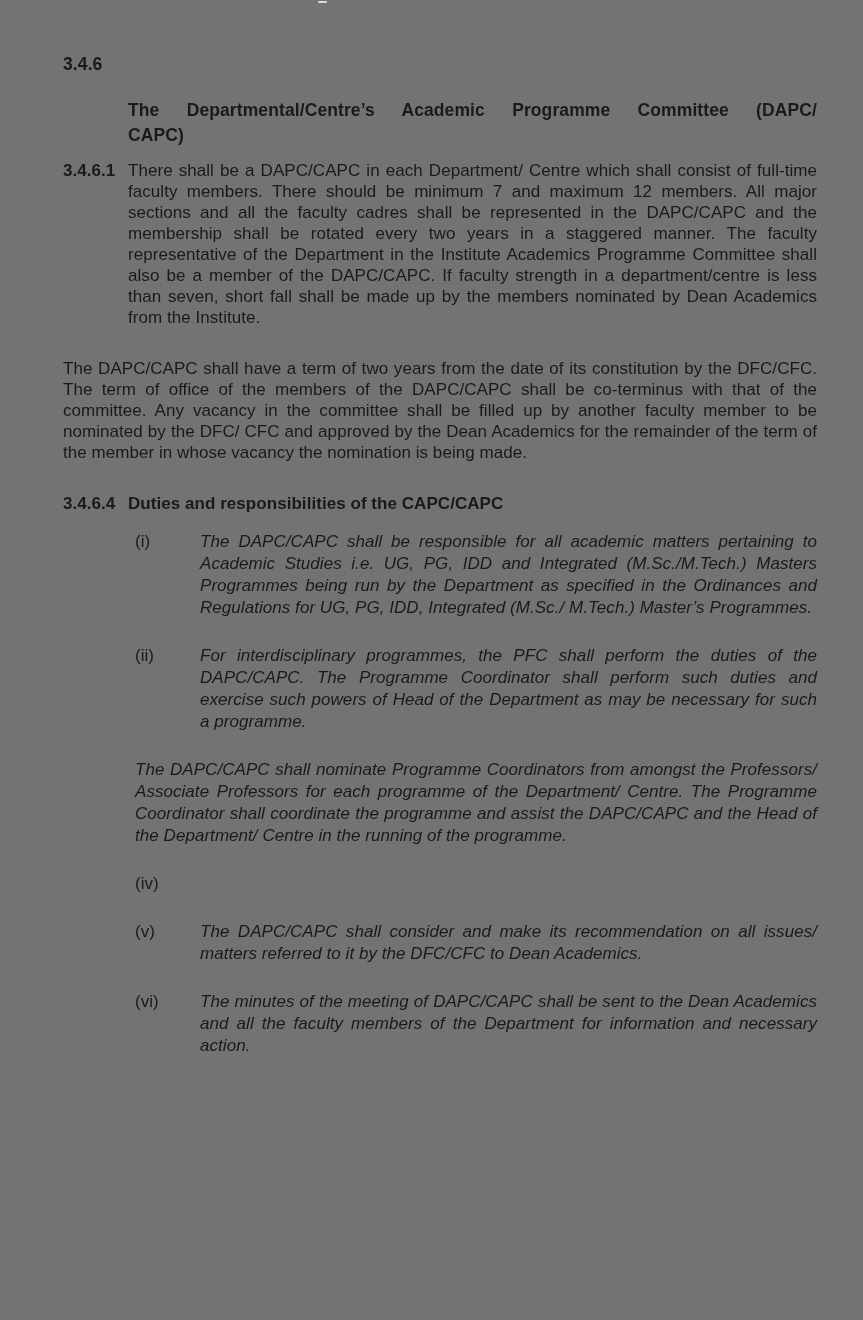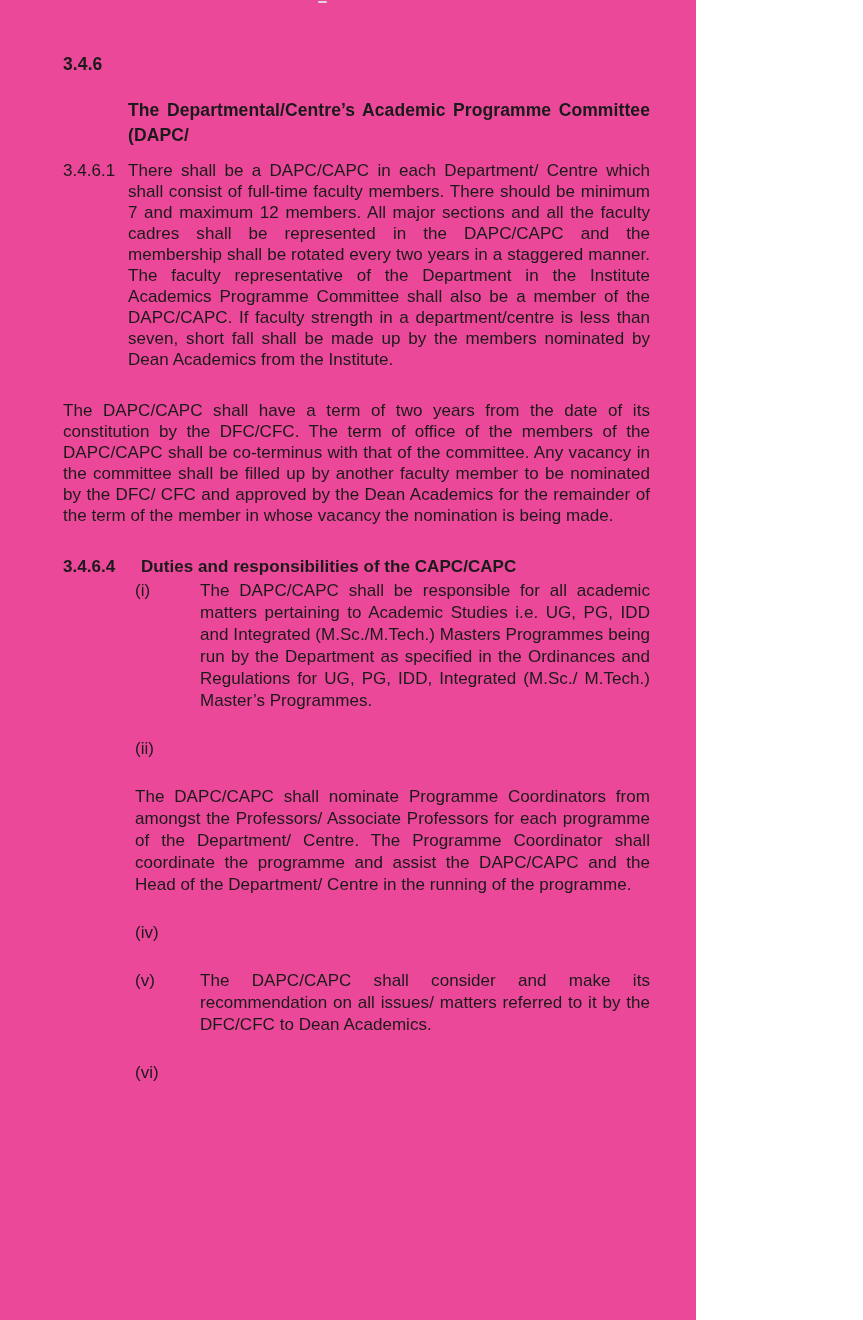--- a/index.html
+++ b/index.html
@@ -9,9 +9,9 @@
   }
   .page {
     position: relative;
-    width: 696px;
+    width: 863px;
     height: 1320px;
-    background: #ec4899;
+    background: #737373;
     overflow: hidden;
     font-family: "Liberation Sans", "DejaVu Sans", sans-serif;
     color: #1a1a1a;

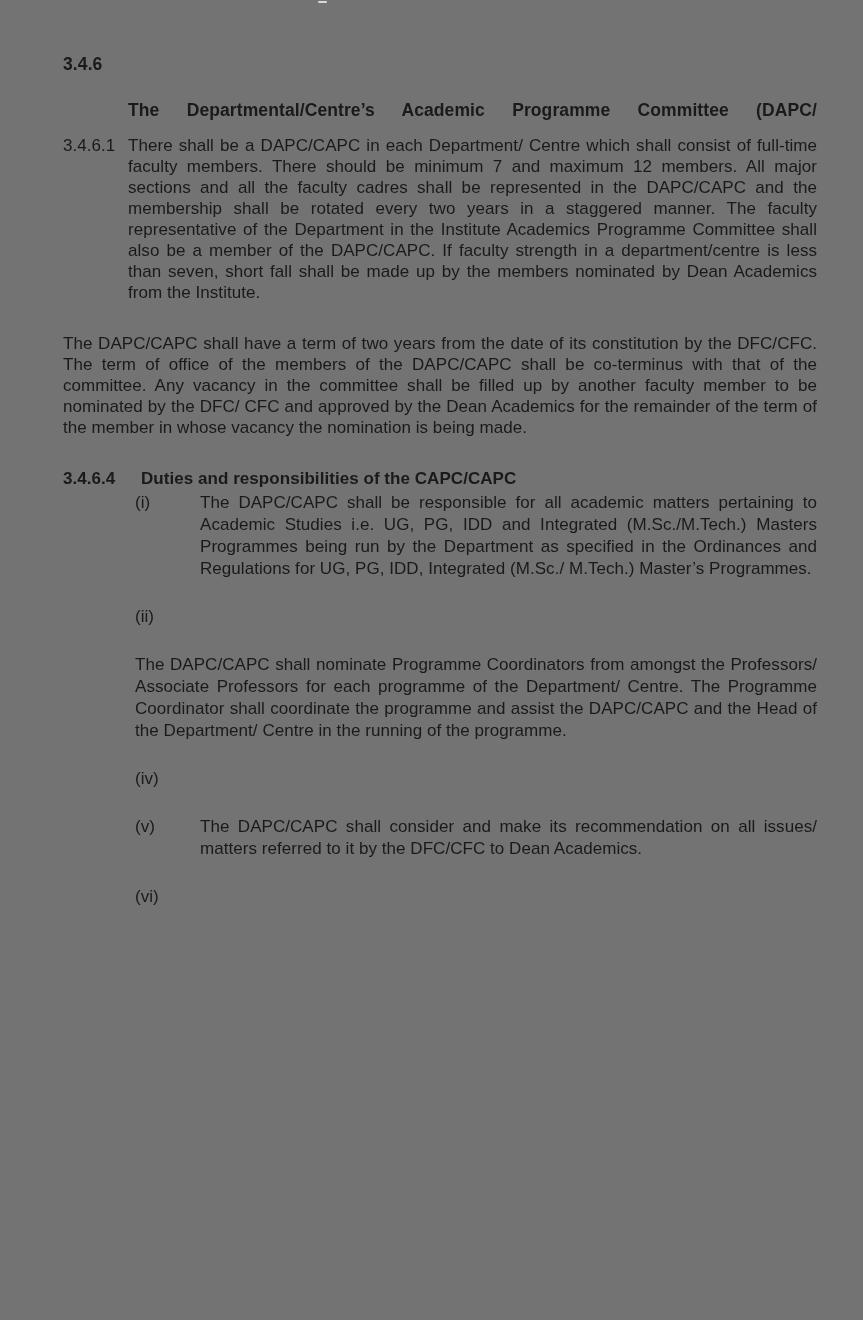--- a/index.html
+++ b/index.html
@@ -110,6 +110,7 @@
     <span class="num">3.4.6</span>
     <span class="title">
       <span class="line1">The Departmental/Centre’s Academic Programme Committee (DAPC/</span>
+      <span class="line2">CAPC)</span>
     </span>
   </div>
 

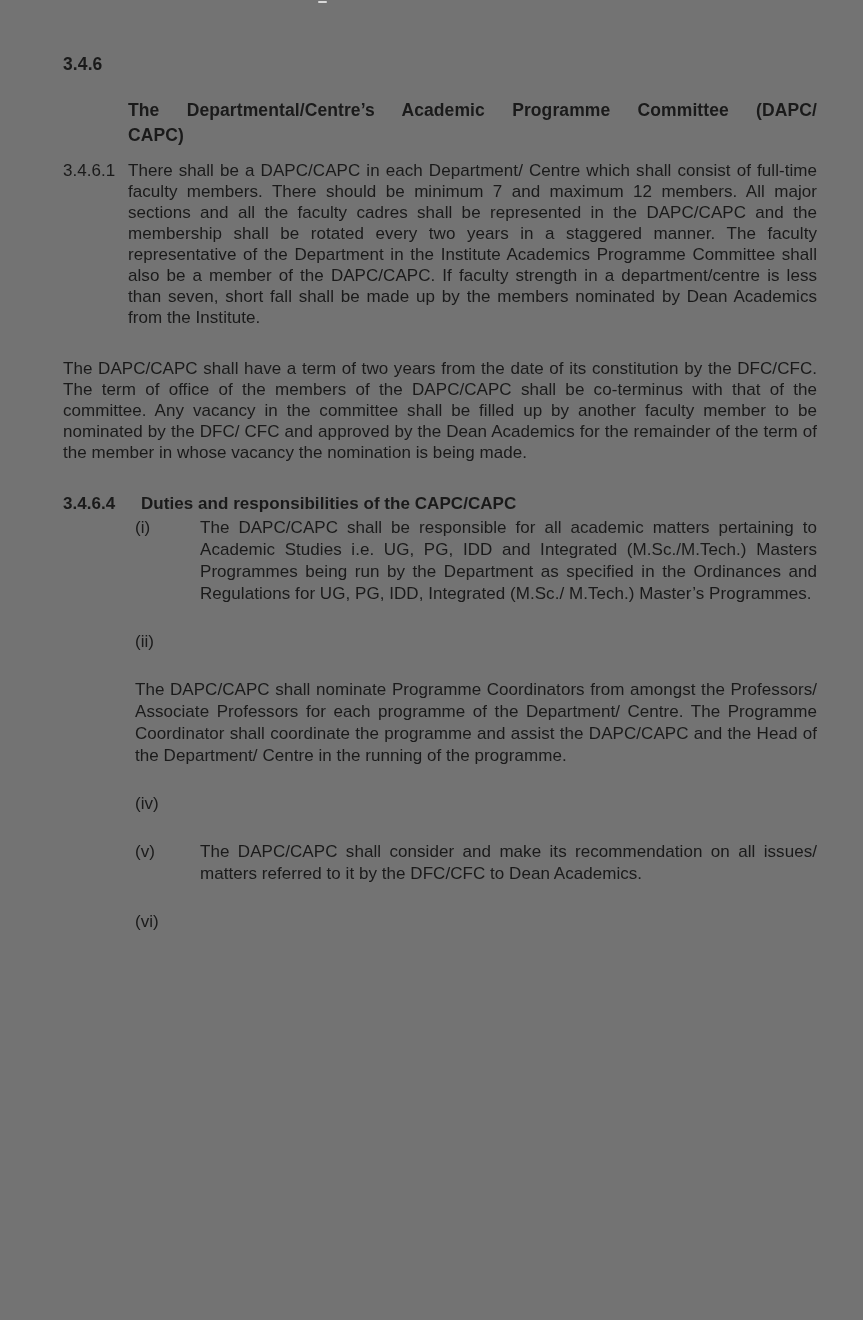--- a/index.html
+++ b/index.html
@@ -62,7 +62,7 @@
   }
   .para .num {
     flex: 0 0 65px;
-    font-weight: normal;
+    font-weight: bold;
   }
   .para .body {
     flex: 1;

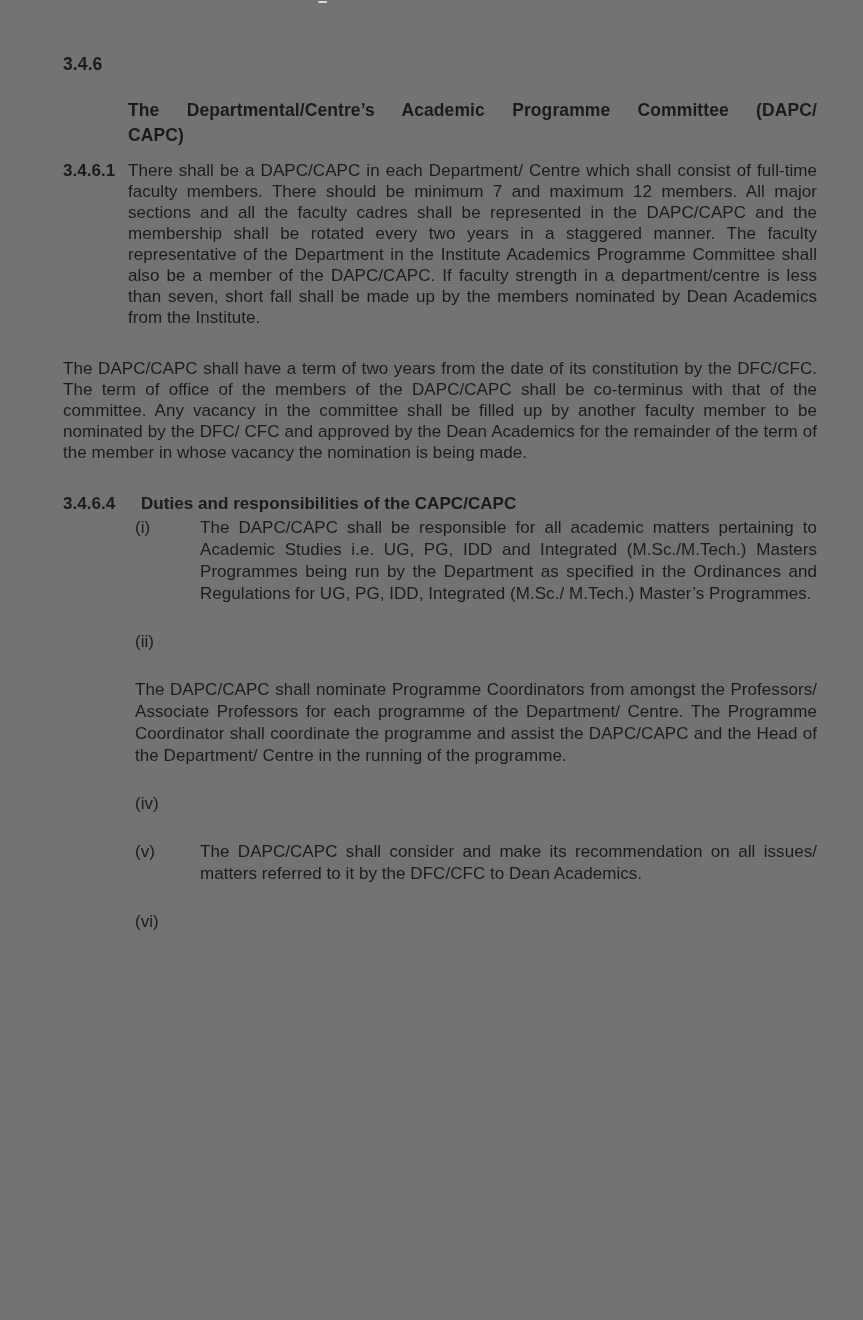--- a/index.html
+++ b/index.html
@@ -74,9 +74,8 @@
     font-size: 17px;
     line-height: 21px;
     font-weight: bold;
-    margin-bottom: 3px;
+    margin-bottom: 17px;
     letter-spacing: 0.05px;
-    gap: 13px;
   }
   .subheading .num {
     flex: 0 0 65px;

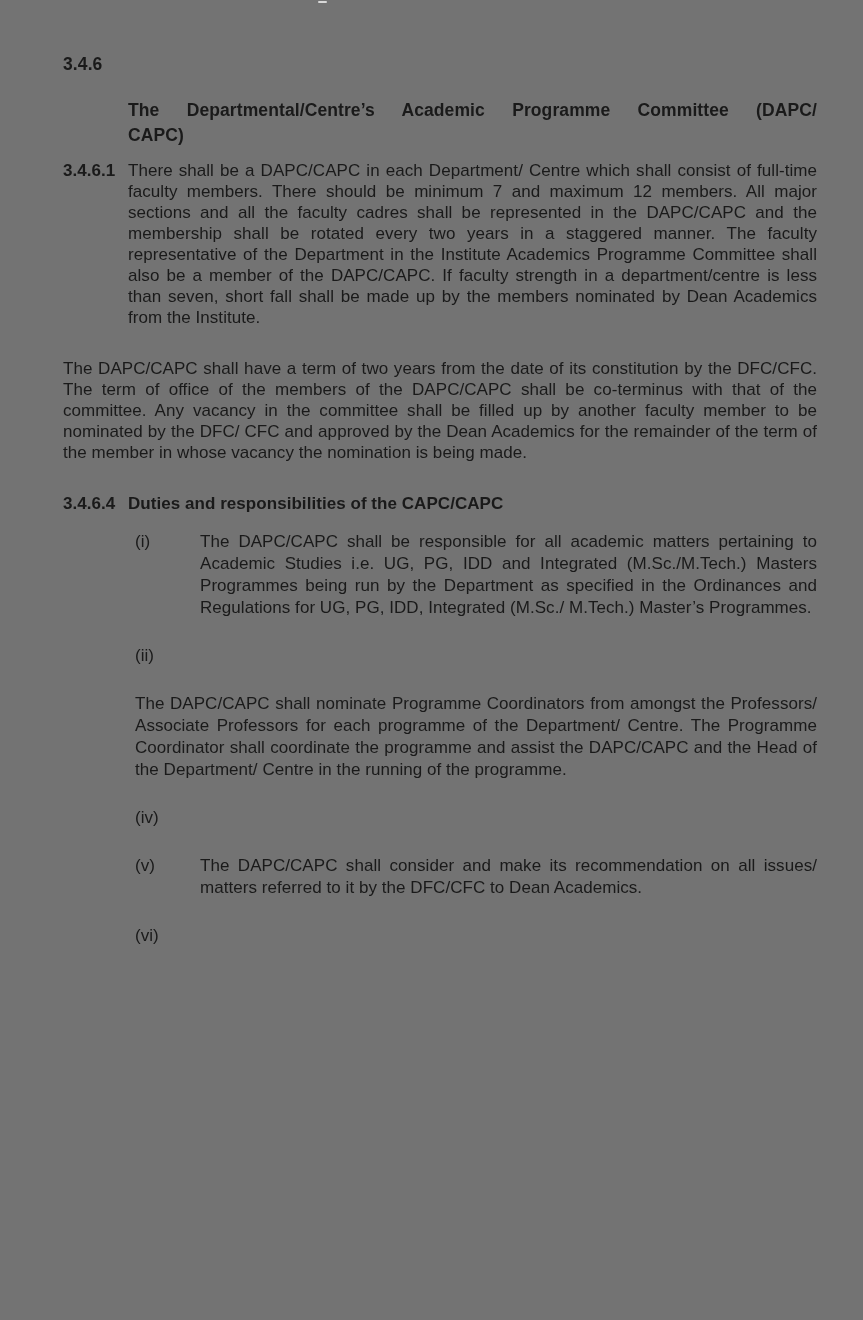--- a/index.html
+++ b/index.html
@@ -97,6 +97,7 @@
   .item .body {
     flex: 1;
     text-align: justify;
+    font-style: italic;
   }
 </style>
 </head>

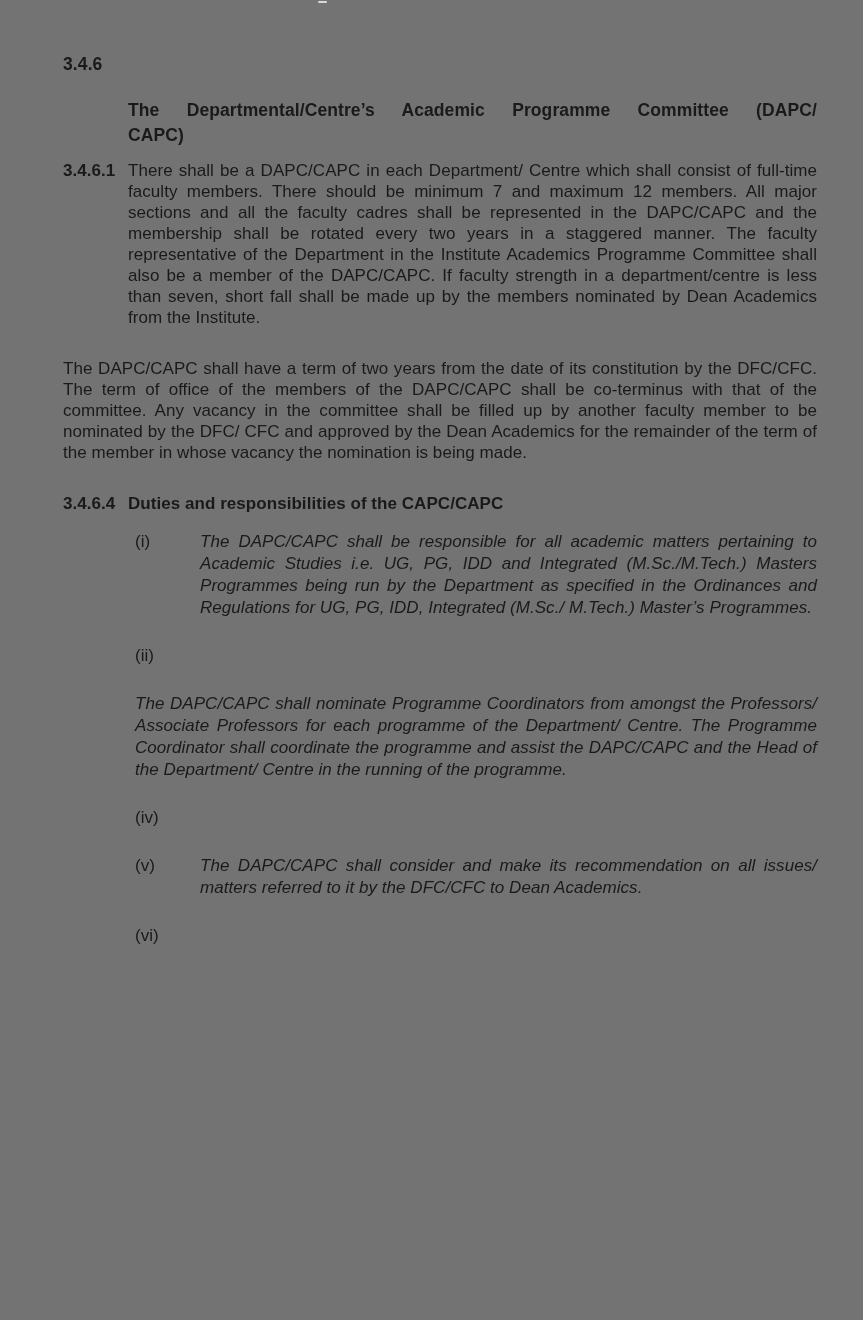--- a/index.html
+++ b/index.html
@@ -136,6 +136,7 @@
     </div>
     <div class="item">
       <span class="label">(ii)</span>
+      <div class="body">For interdisciplinary programmes, the PFC shall perform the duties of the DAPC/CAPC. The Programme Coordinator shall perform such duties and exercise such powers of Head of the Department as may be necessary for such a programme.</div>
     </div>
     <div class="item">
       <div class="body">The DAPC/CAPC shall nominate Programme Coordinators from amongst the Professors/ Associate Professors for each programme of the Department/ Centre. The Programme Coordinator shall coordinate the programme and assist the DAPC/CAPC and the Head of the Department/ Centre in the running of the programme.</div>

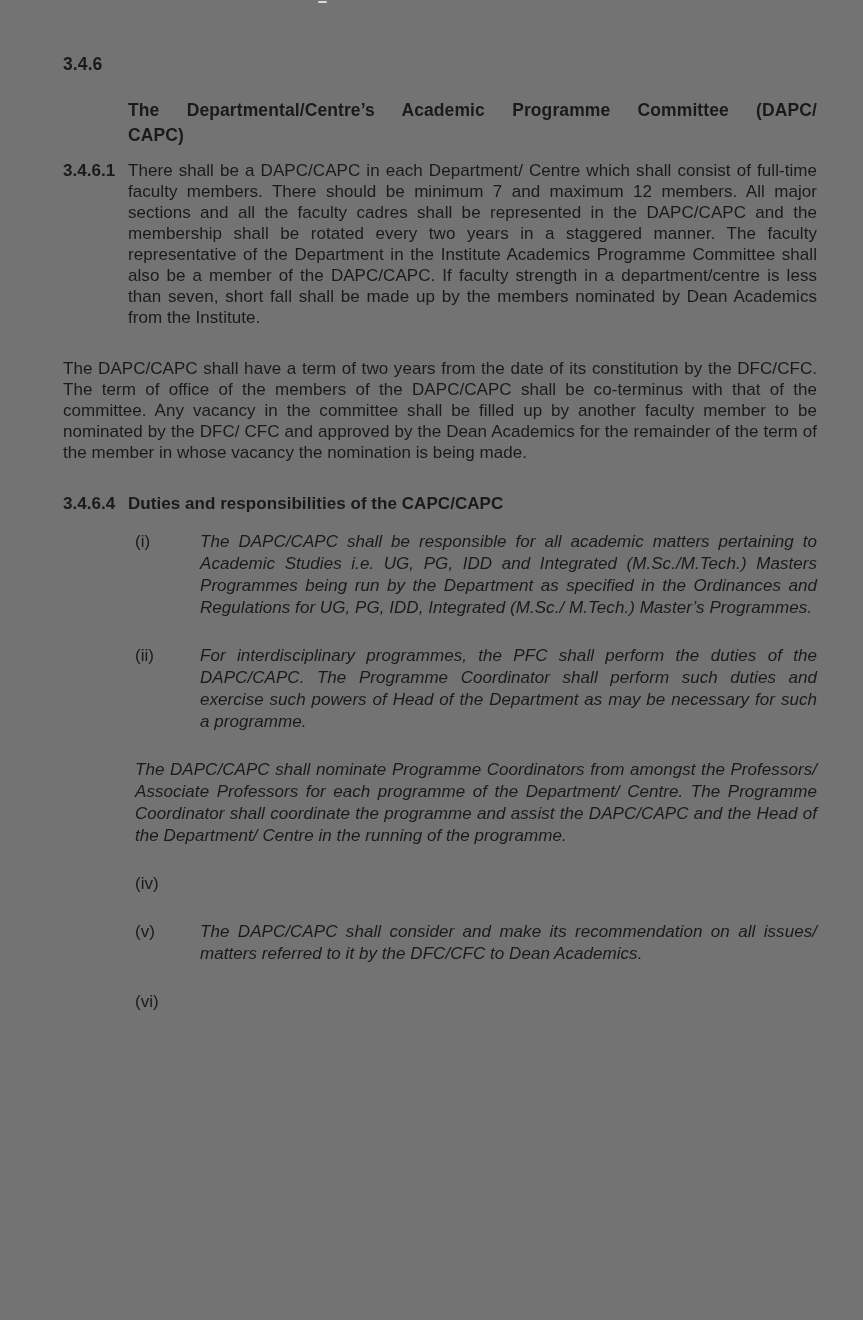--- a/index.html
+++ b/index.html
@@ -150,6 +150,7 @@
     </div>
     <div class="item">
       <span class="label">(vi)</span>
+      <div class="body">The minutes of the meeting of DAPC/CAPC shall be sent to the Dean Academics and all the faculty members of the Department for information and necessary action.</div>
     </div>
   </div>
 </div>

